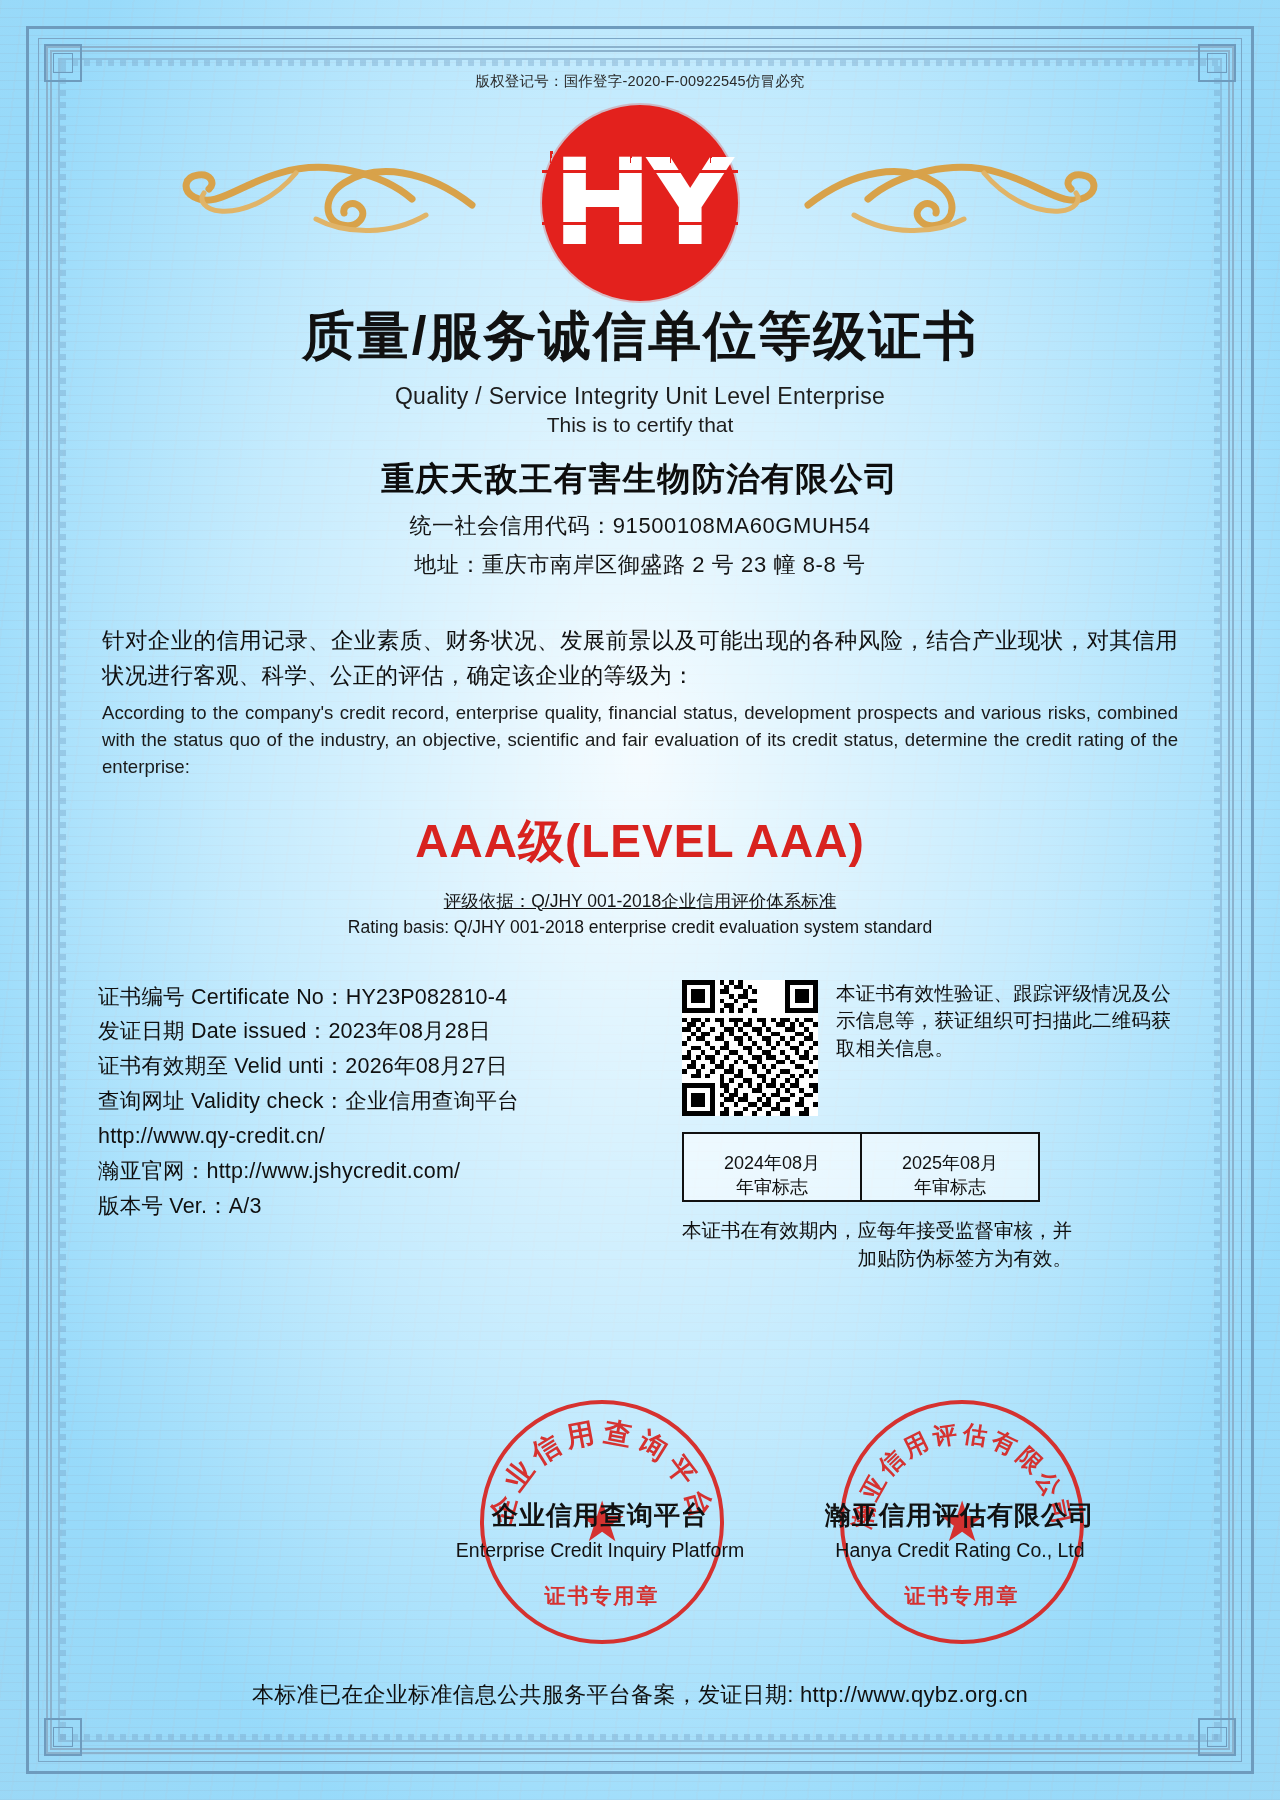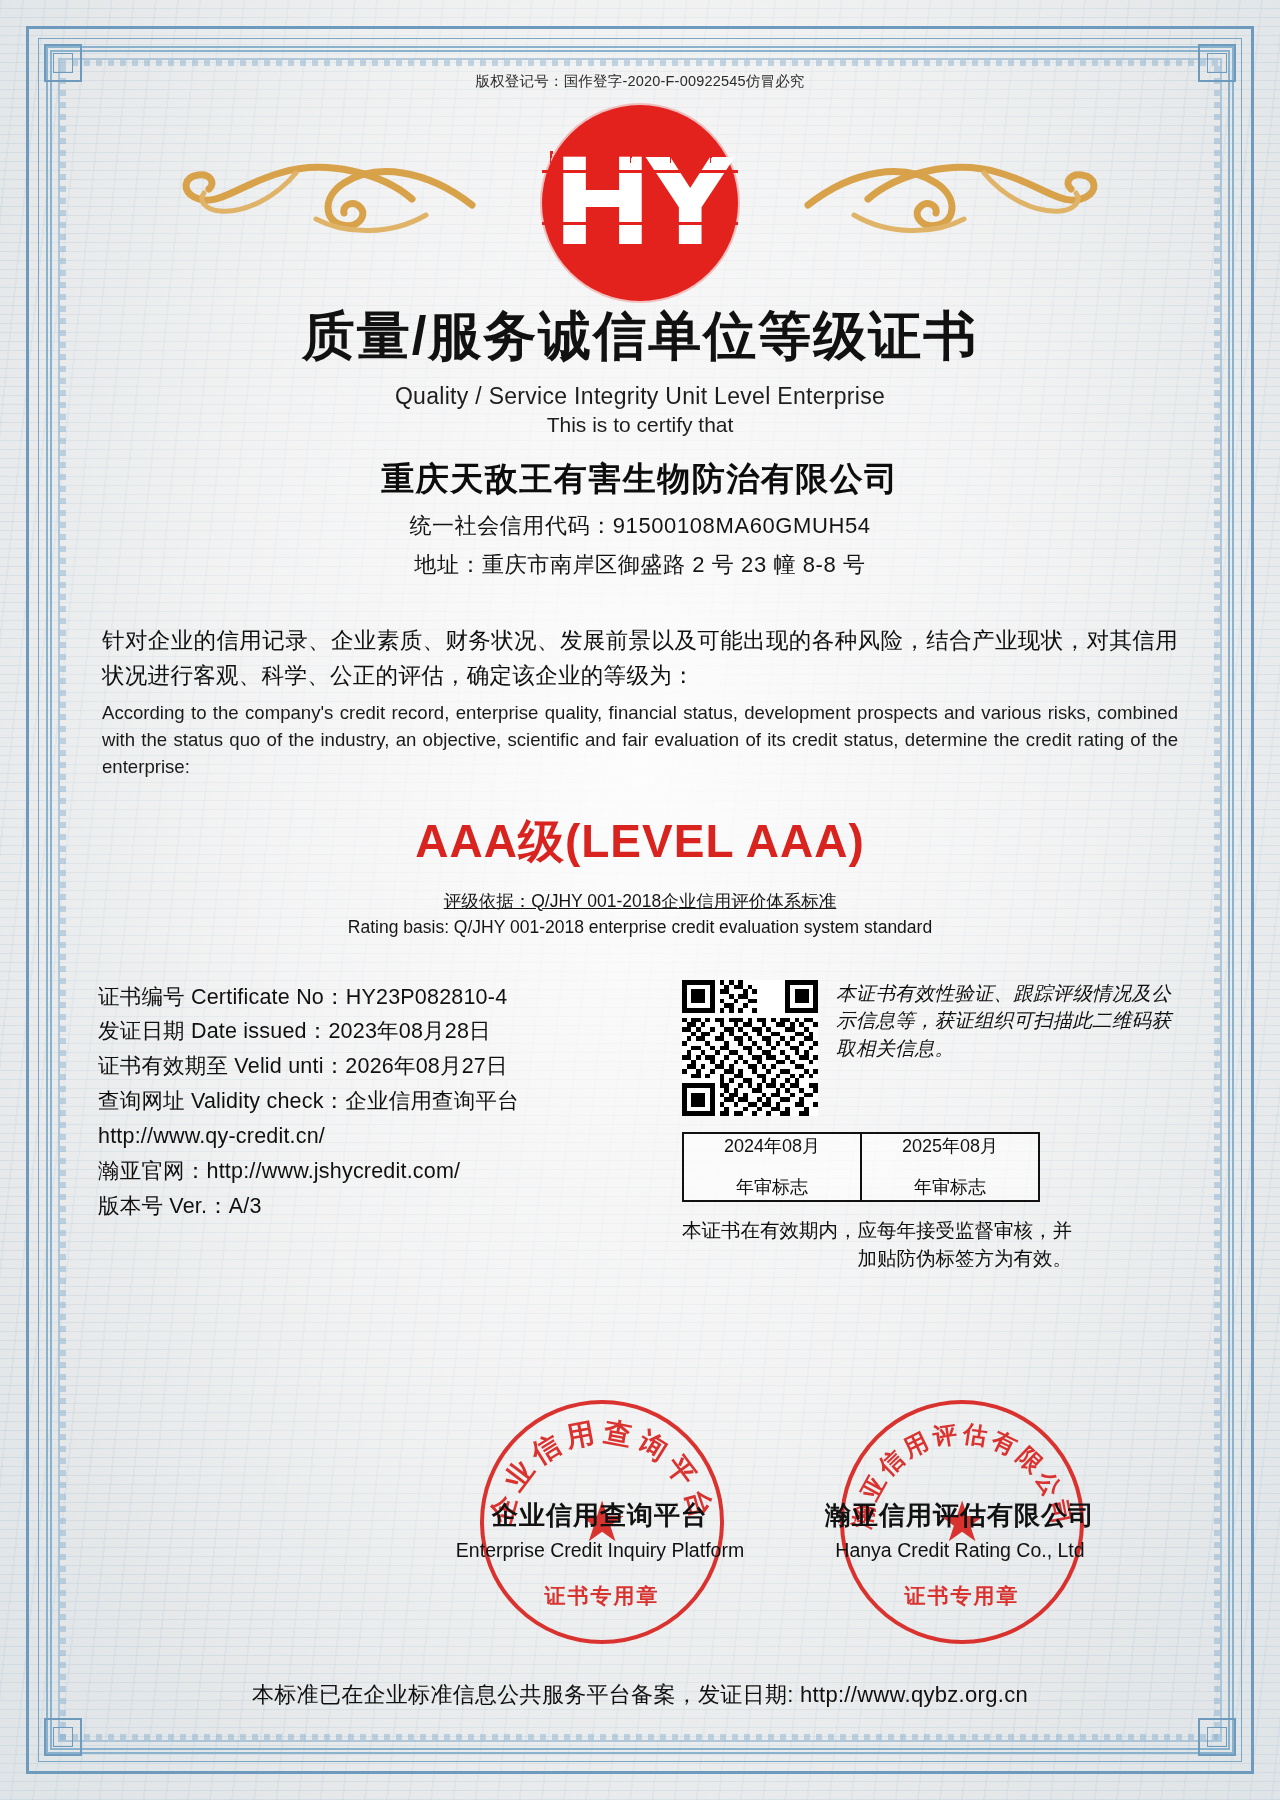--- a/index.html
+++ b/index.html
@@ -19,7 +19,7 @@
     position: relative;
     width: 1280px;
     height: 1800px;
-    background: #e5e5e5;
+    background: #7dd3fc;
     overflow: hidden;
   }
   .bg-wave {

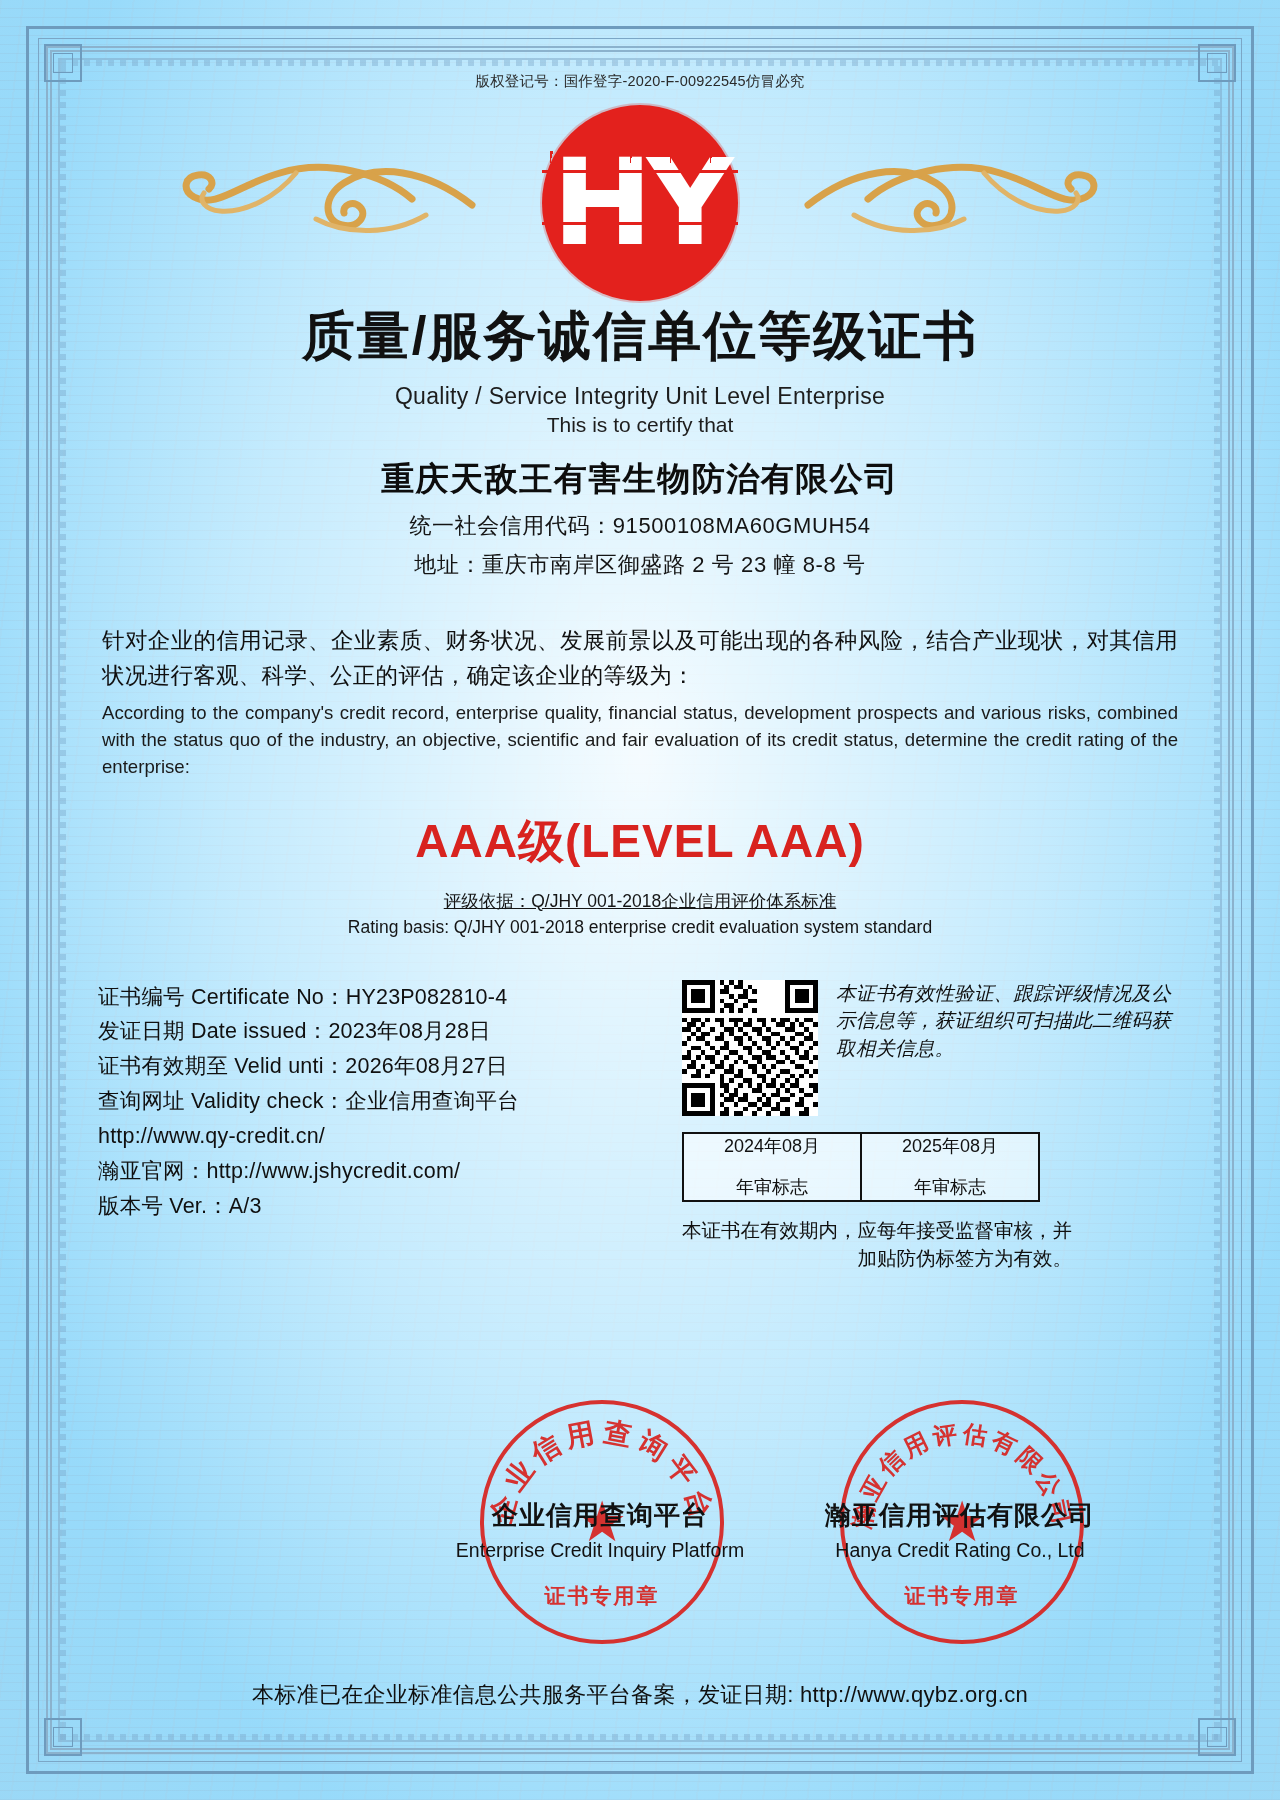--- a/index.html
+++ b/index.html
@@ -276,7 +276,6 @@
     display: flex;
     gap: 18px;
     align-items: flex-start;
-    font-style: italic;
   }
   .qr {
     width: 136px; height: 136px;

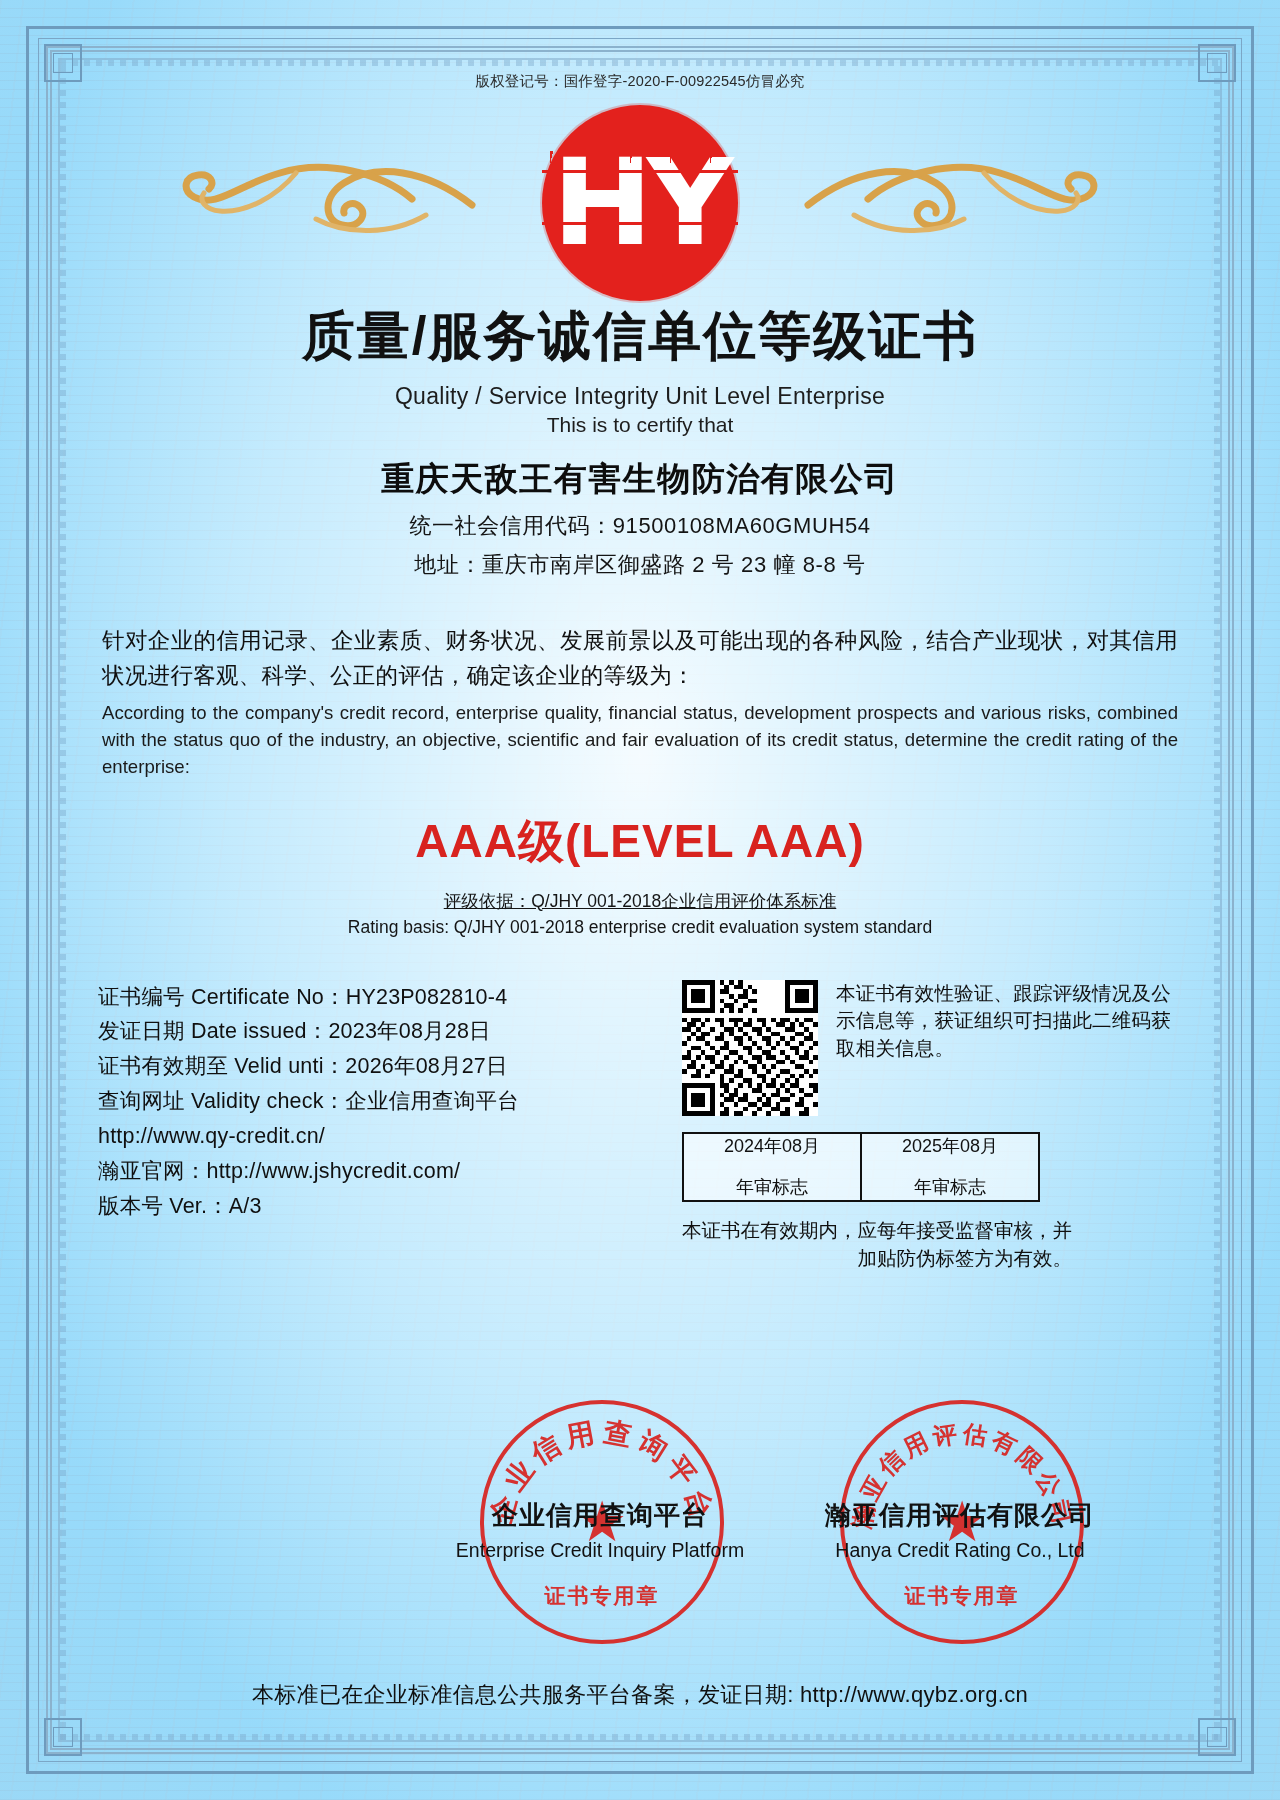--- a/index.html
+++ b/index.html
@@ -305,7 +305,7 @@
     display: flex;
     flex-direction: column;
     align-items: center;
-    justify-content: space-between;
+    justify-content: flex-end;
     font-size: 18px;
     line-height: 1.35;
     color: #111;

